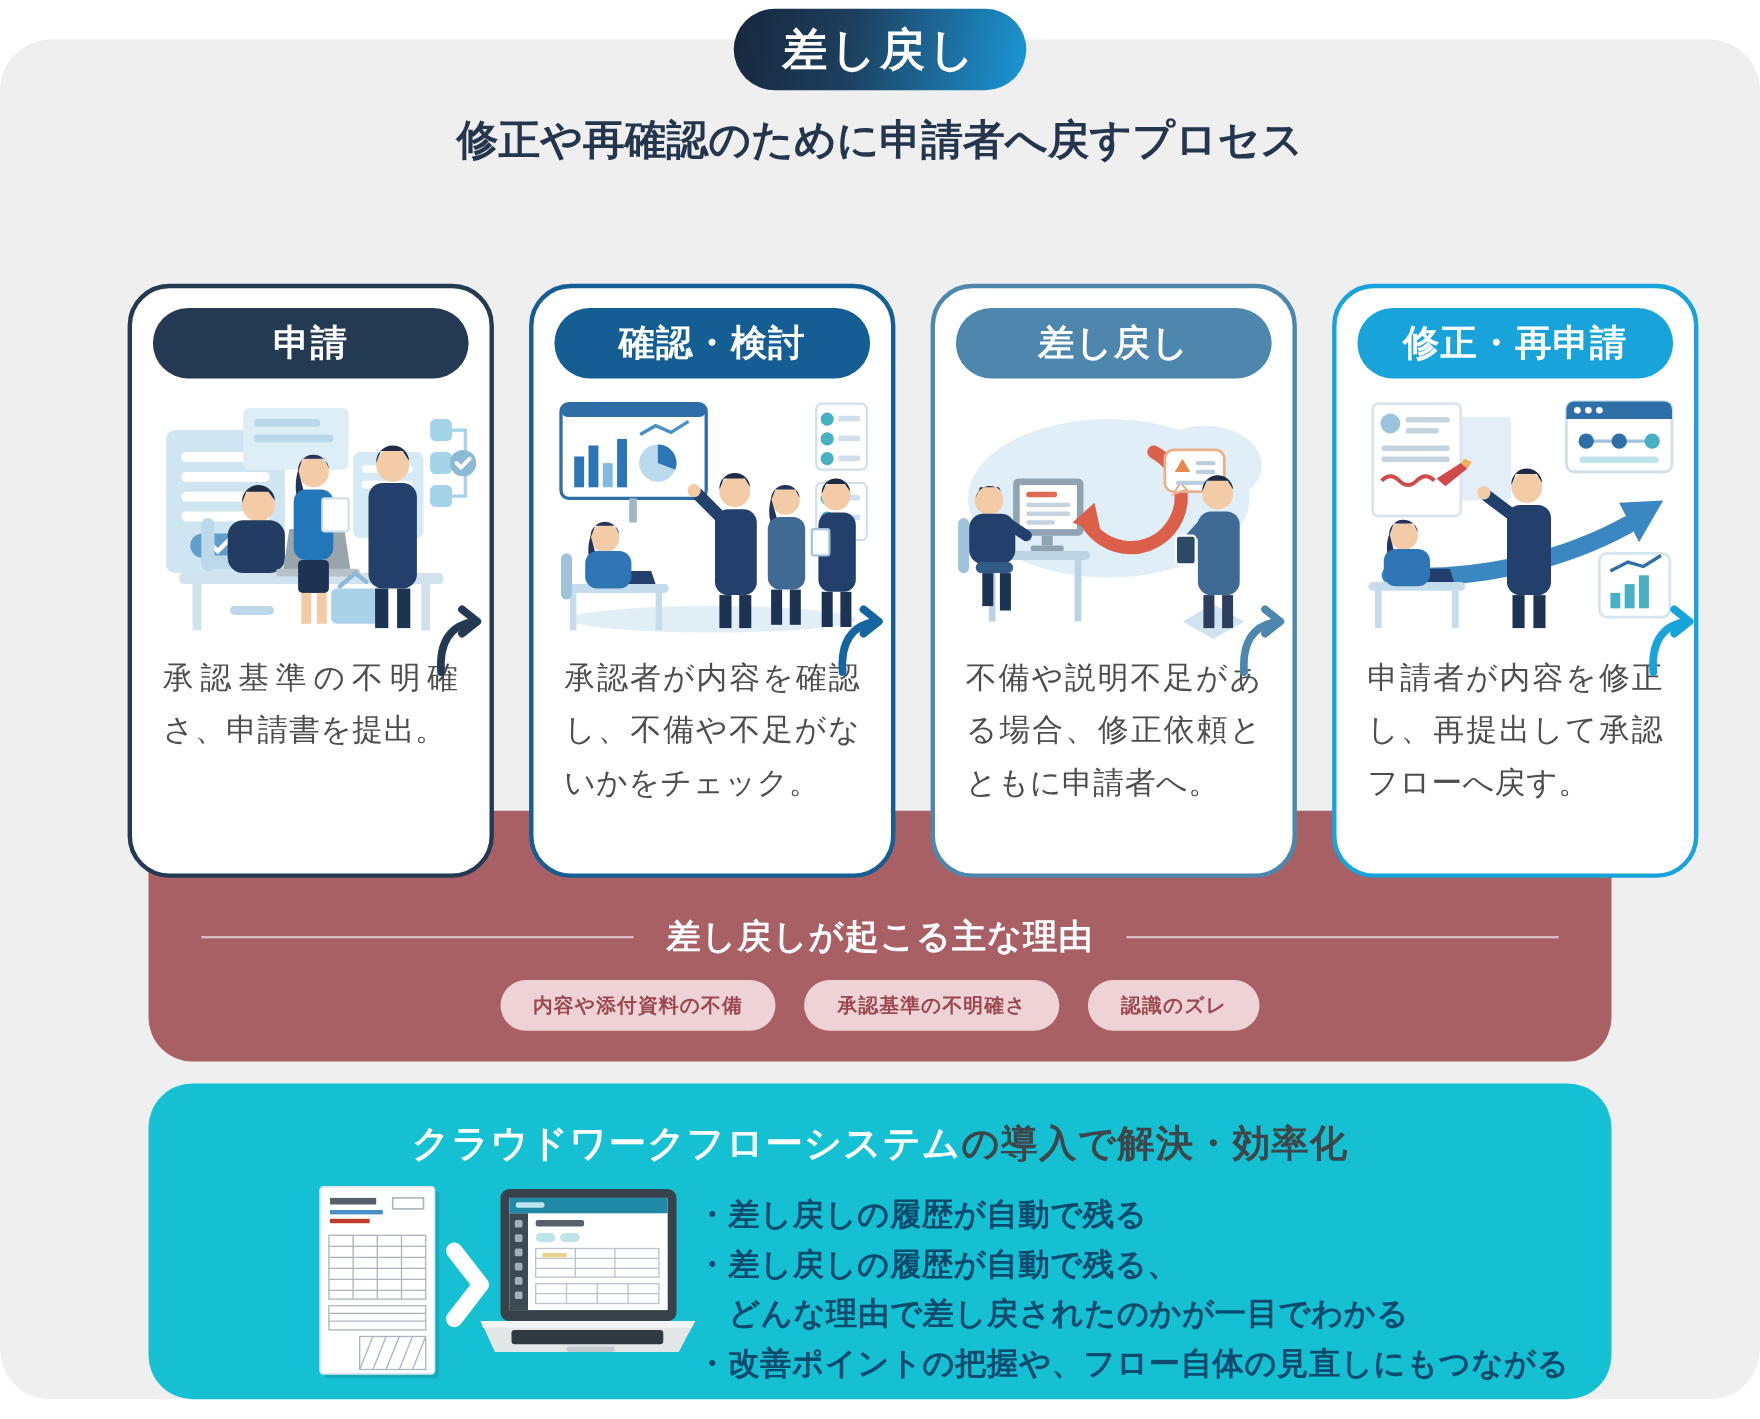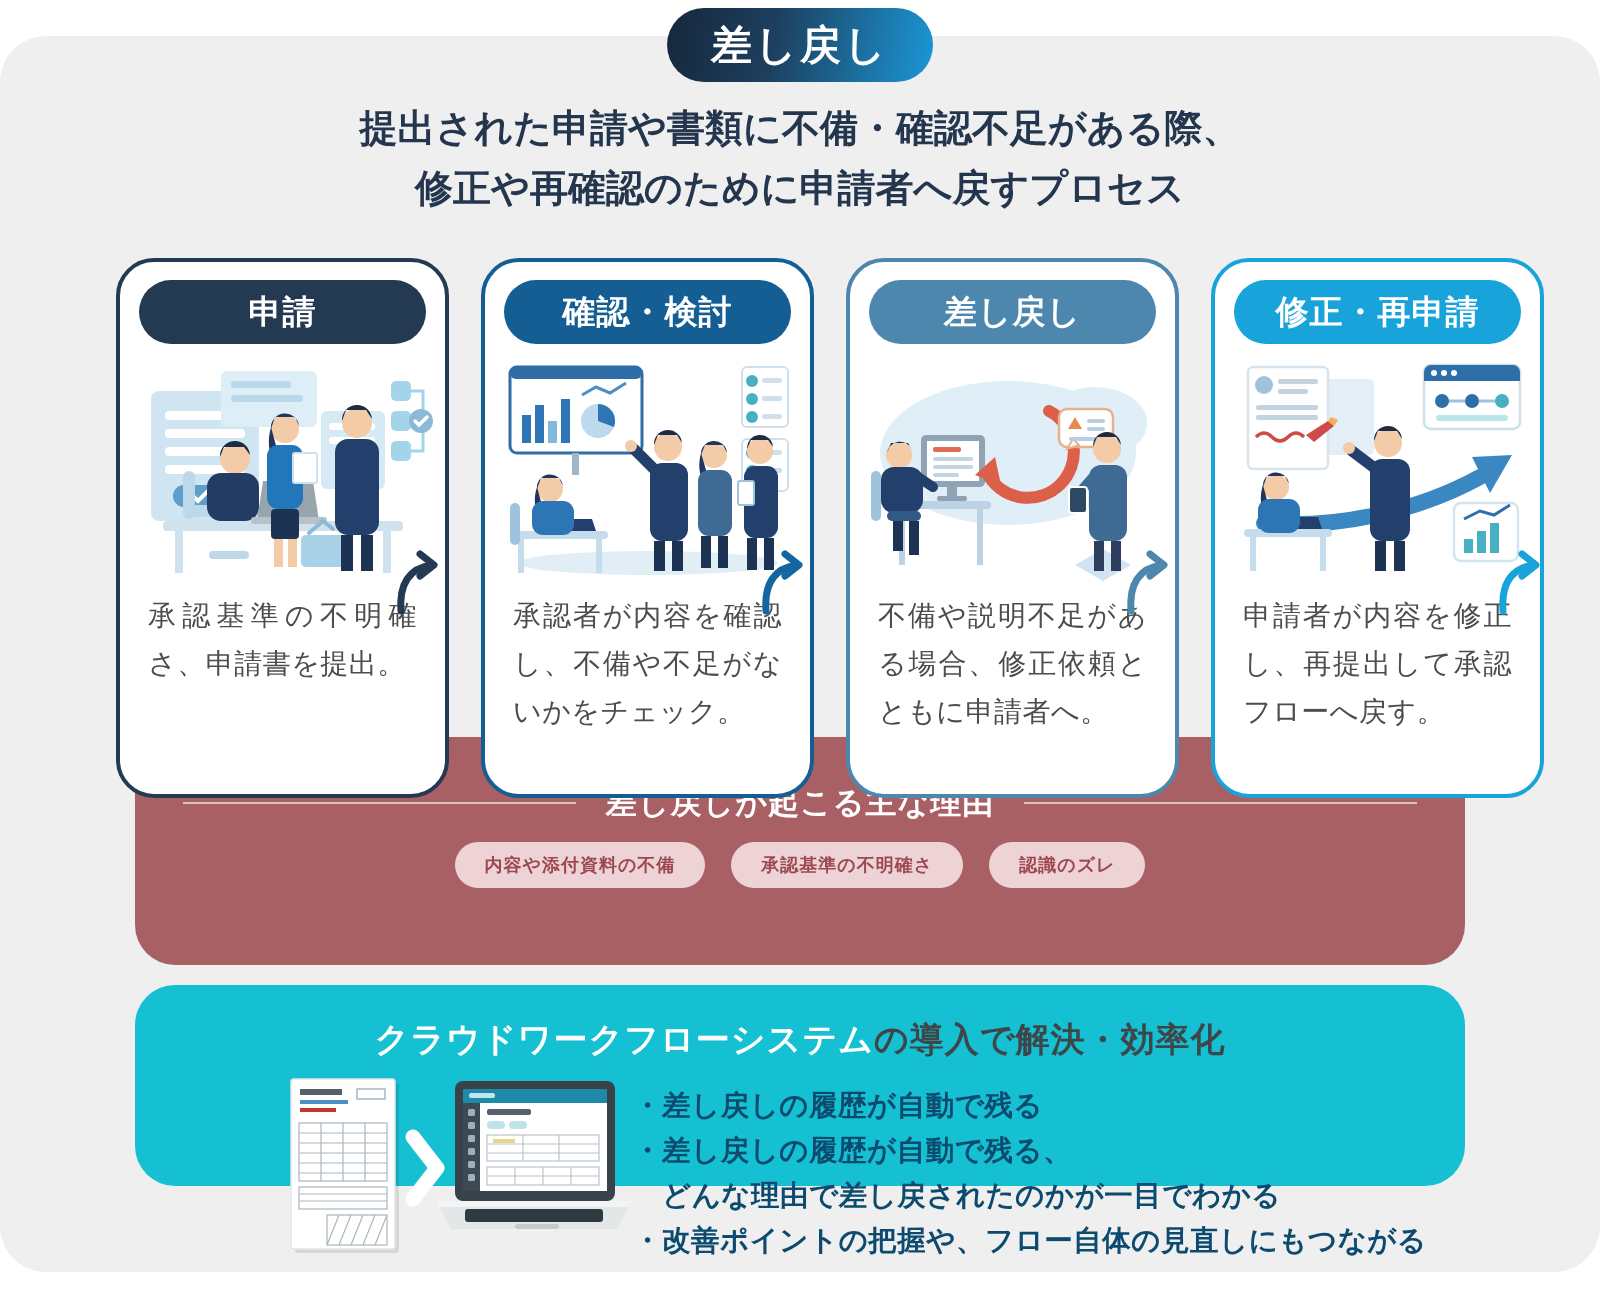--- a/index.html
+++ b/index.html
@@ -70,7 +70,6 @@
   </div>
 
   <div class="intro">
-    <div>提出された申請や書類に不備・確認不足がある際、</div>
     <div>修正や再確認のために申請者へ戻すプロセス</div>
   </div>
 

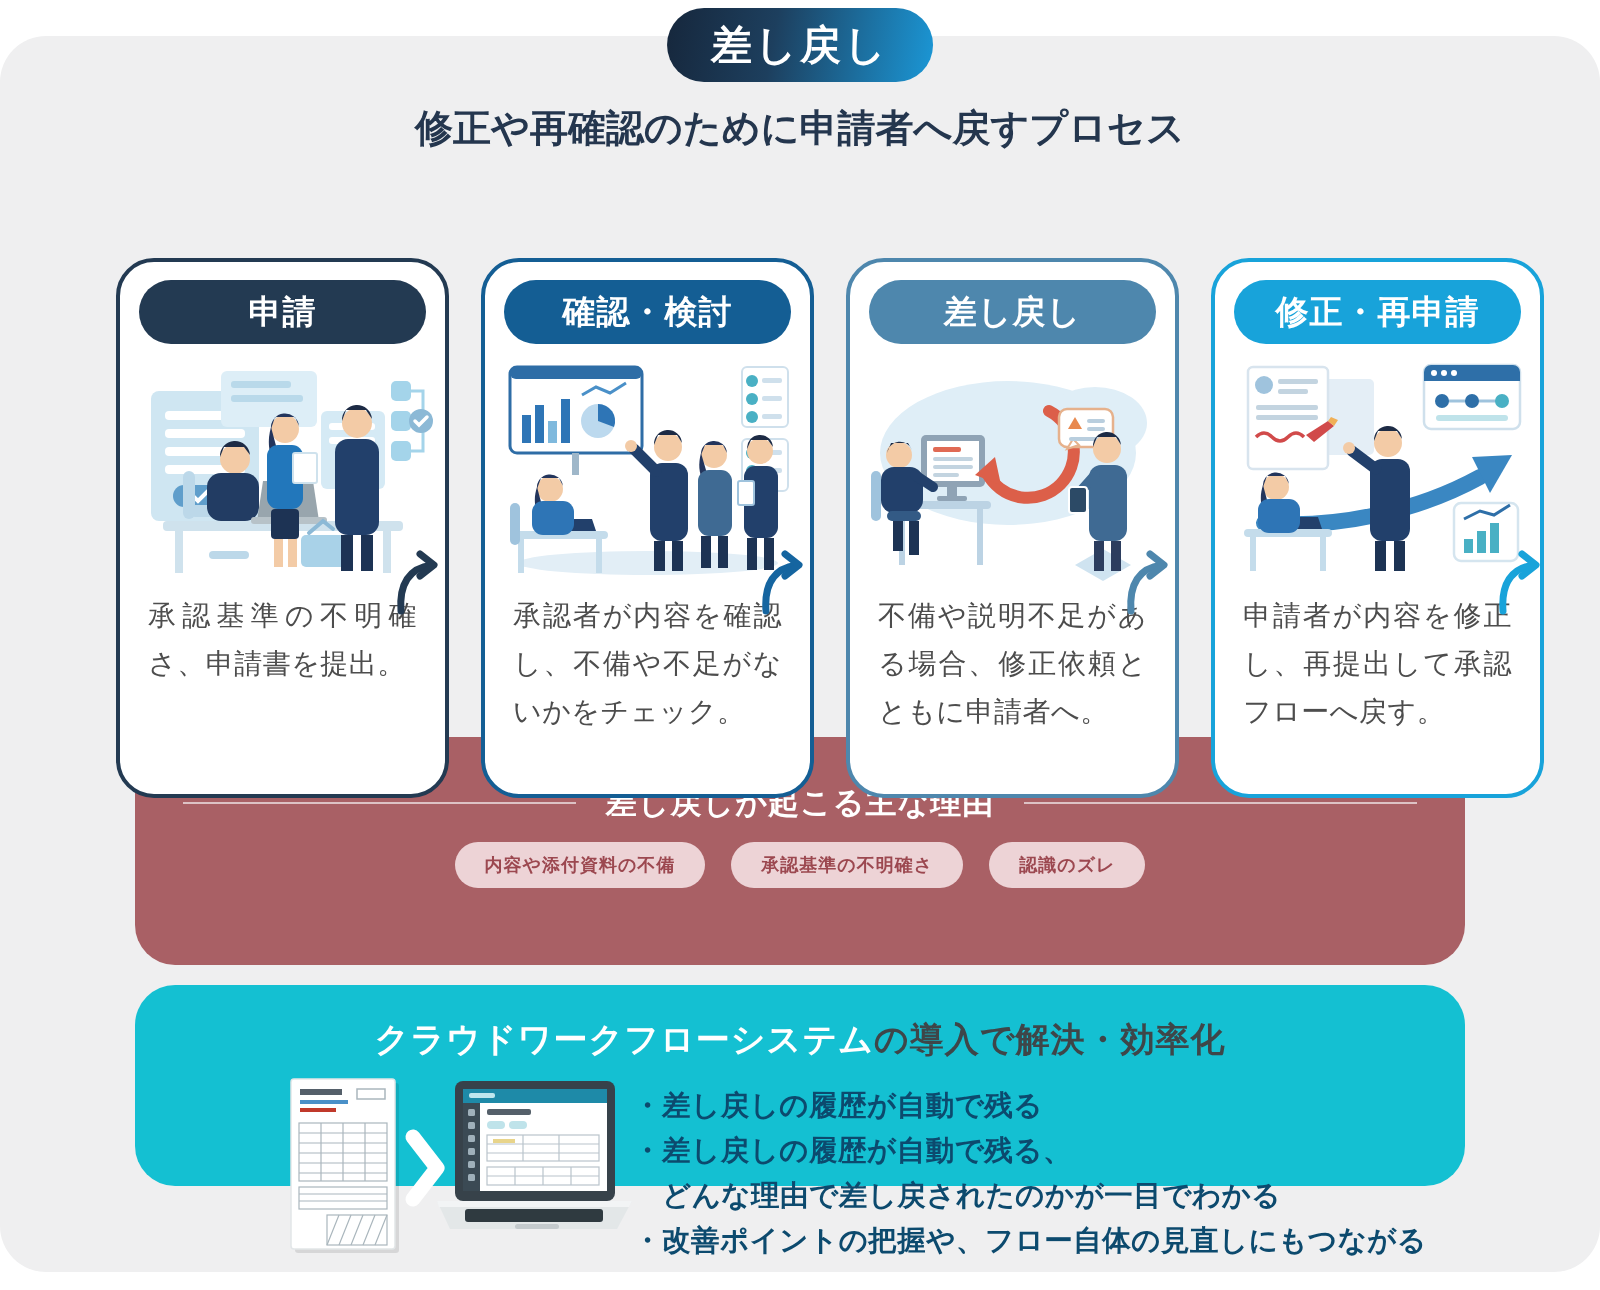--- a/index.html
+++ b/index.html
@@ -42,7 +42,7 @@
   
   .reasons{position:absolute;left:135px;top:737px;width:1330px;height:228px;
            background:#a96065;border-radius:40px;z-index:1;}
-  .reasons-title-row{display:flex;align-items:center;gap:30px;margin:45px 48px 0;}
+  .reasons-title-row{display:flex;align-items:center;gap:30px;margin:94px 48px 0;}
   .reasons-title-row .line{flex:1;height:2px;background:#ddc2c5;}
   .reasons-title{color:#ffffff;font-size:31px;font-weight:bold;white-space:nowrap;letter-spacing:1px;}
   .reason-pills{display:flex;justify-content:center;gap:26px;margin-top:18px;}

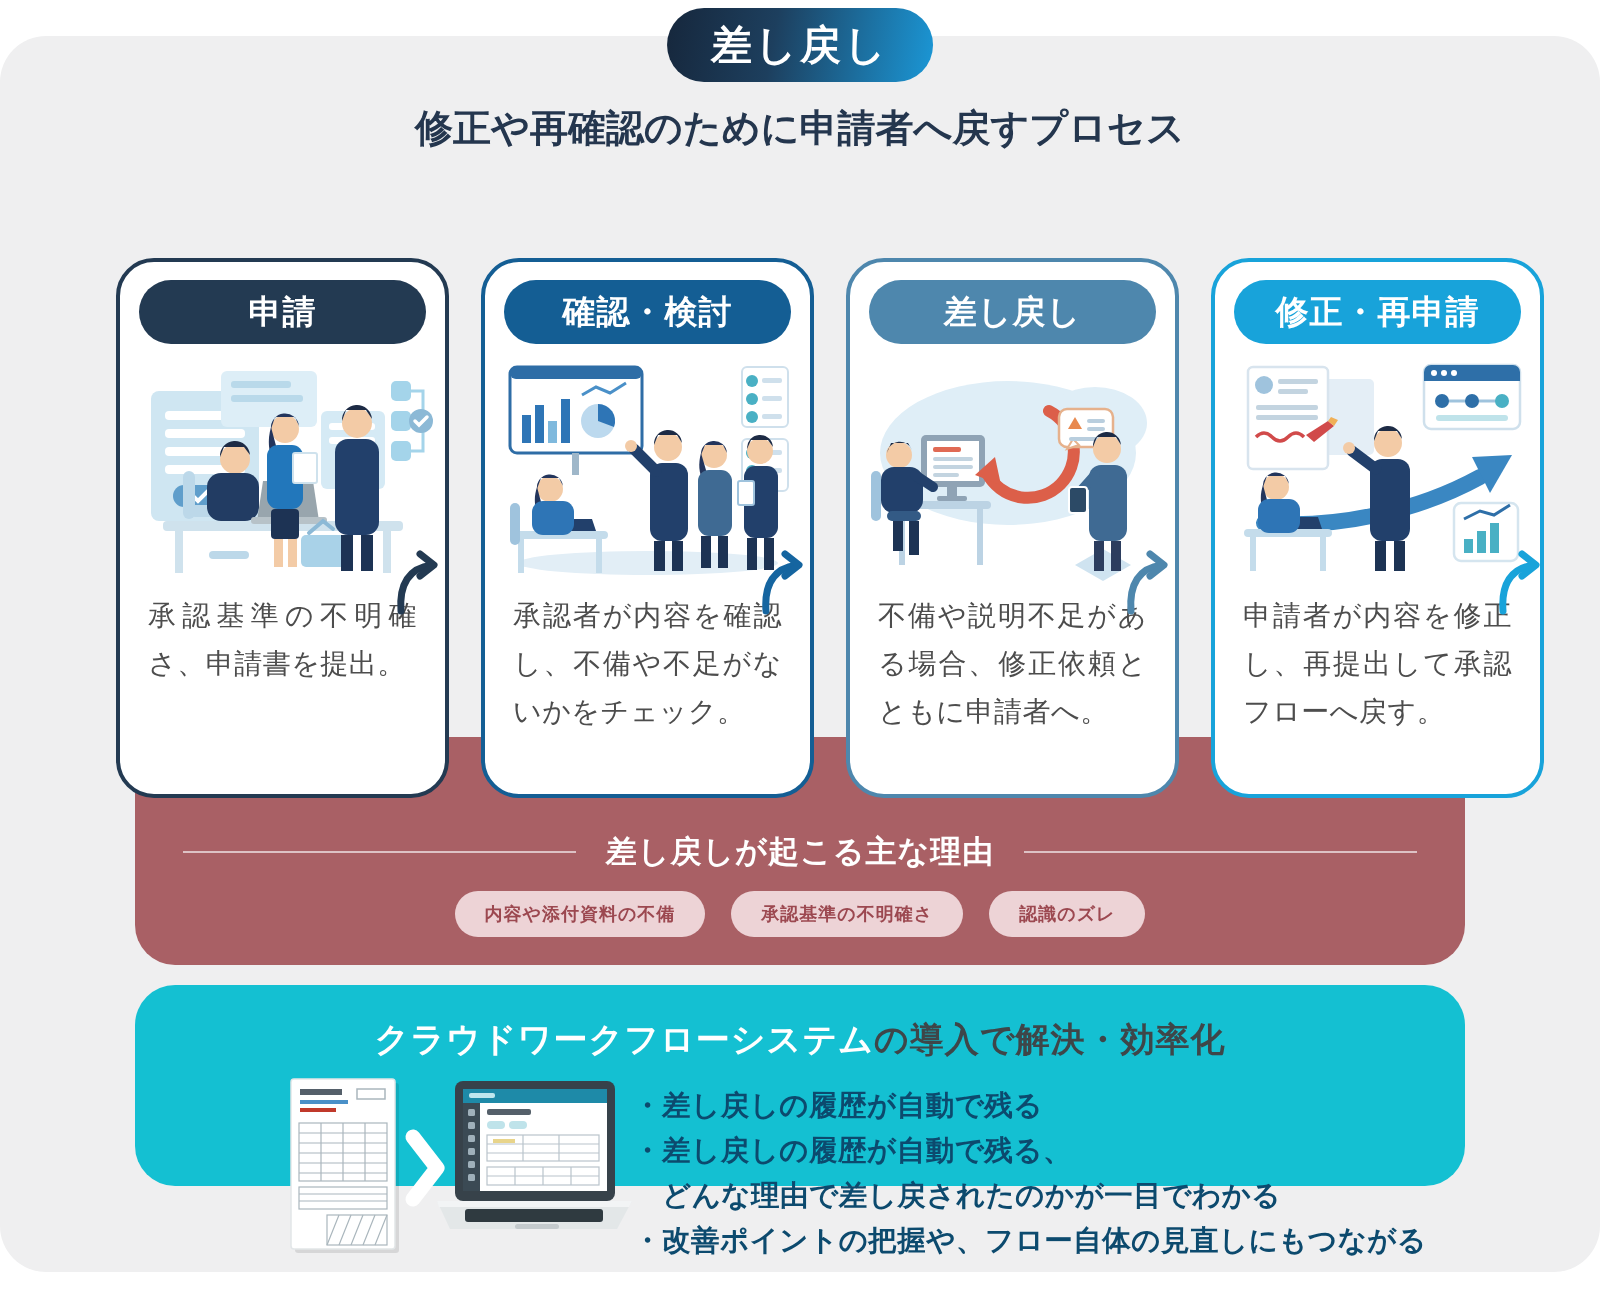--- a/index.html
+++ b/index.html
@@ -50,7 +50,7 @@
                padding:11px 30px;border-radius:30px;letter-spacing:1px;}
 
   
-  .solution{position:absolute;left:135px;top:985px;width:1330px;height:201px;
+  .solution{position:absolute;left:135px;top:985px;width:1330px;height:287px;
             background:#14c0d2;border-radius:40px;z-index:1;}
   .solution-title{margin-top:32px;text-align:center;font-size:34px;font-weight:bold;letter-spacing:1px;}
   .solution-title .hl{color:#ffffff;}

